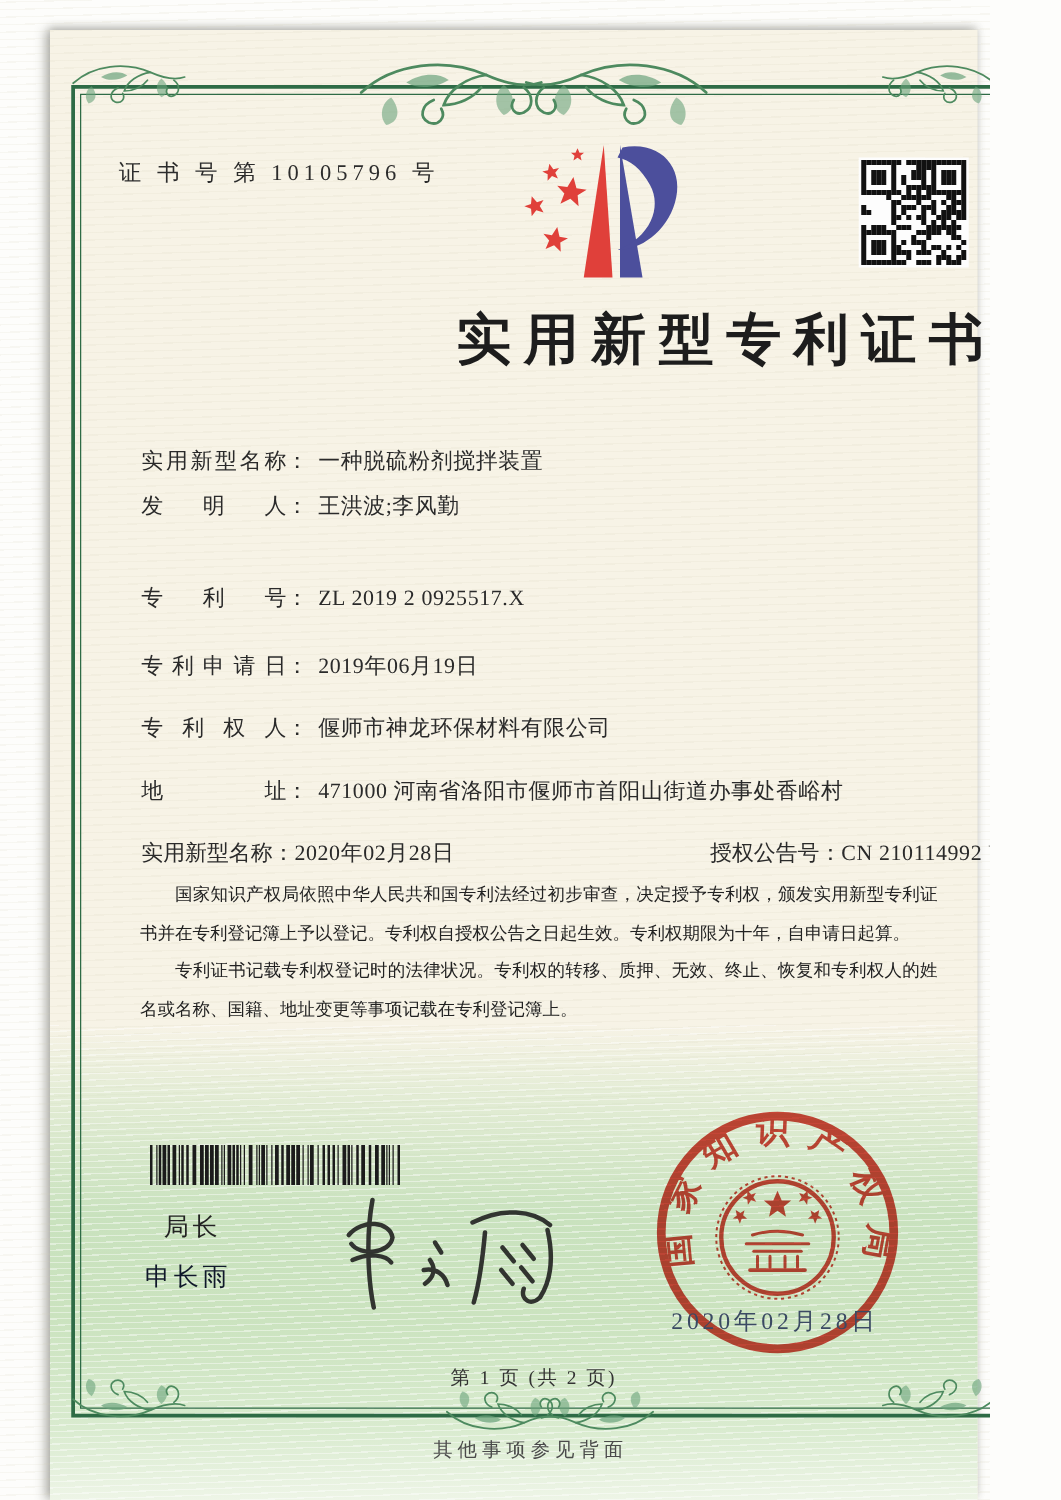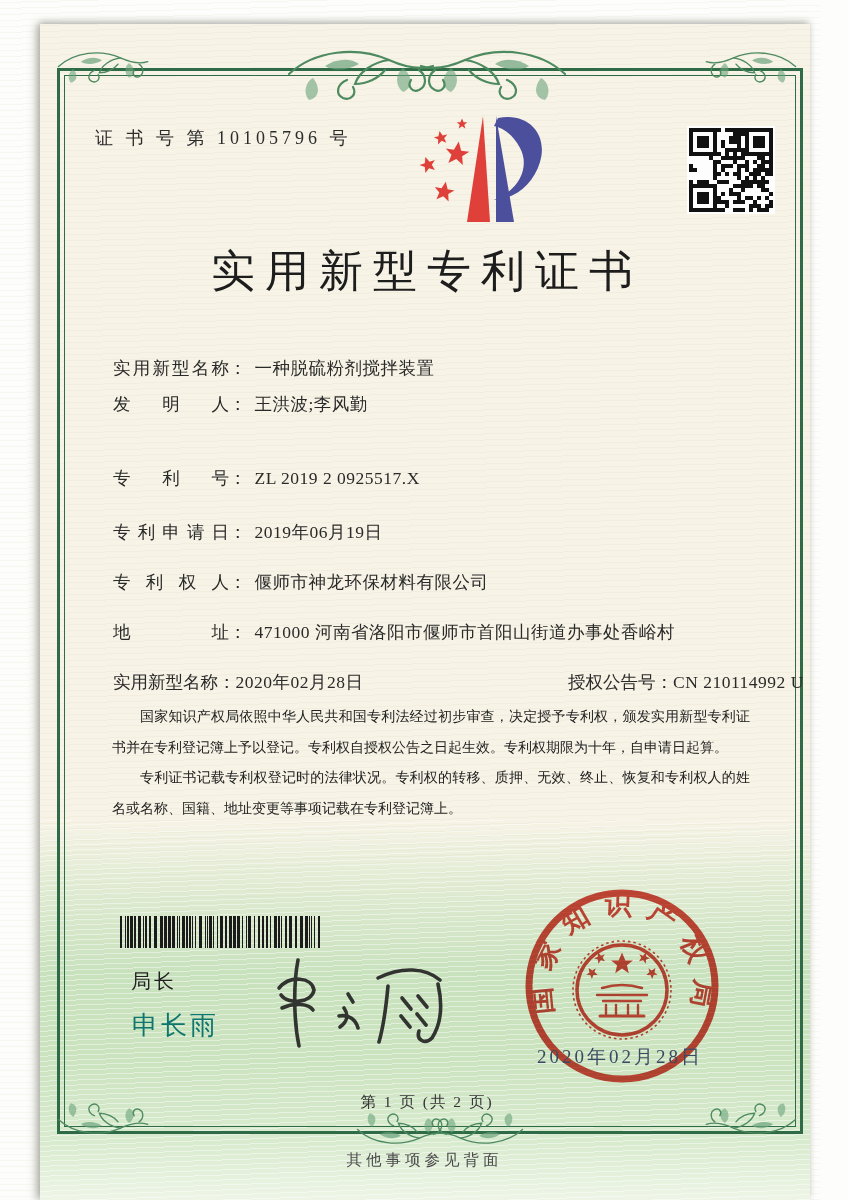--- a/index.html
+++ b/index.html
@@ -4,7 +4,7 @@
 <style>
   html,body{margin:0;padding:0;}
   body{width:849px;height:1200px;background:#fdfdfb;font-family:"Liberation Serif","DejaVu Serif",serif;}
-  .page{position:relative;width:792px;height:1200px;overflow:hidden;padding-left:28px;}
+  .page{position:relative;width:792px;height:1200px;overflow:hidden;}
   .paper{position:absolute;left:40px;top:24px;right:10px;bottom:0;
          background:#f7f3e6;
          box-shadow:-4px 0 8px rgba(60,60,50,.35), 0 -3px 6px rgba(60,60,50,.18);}

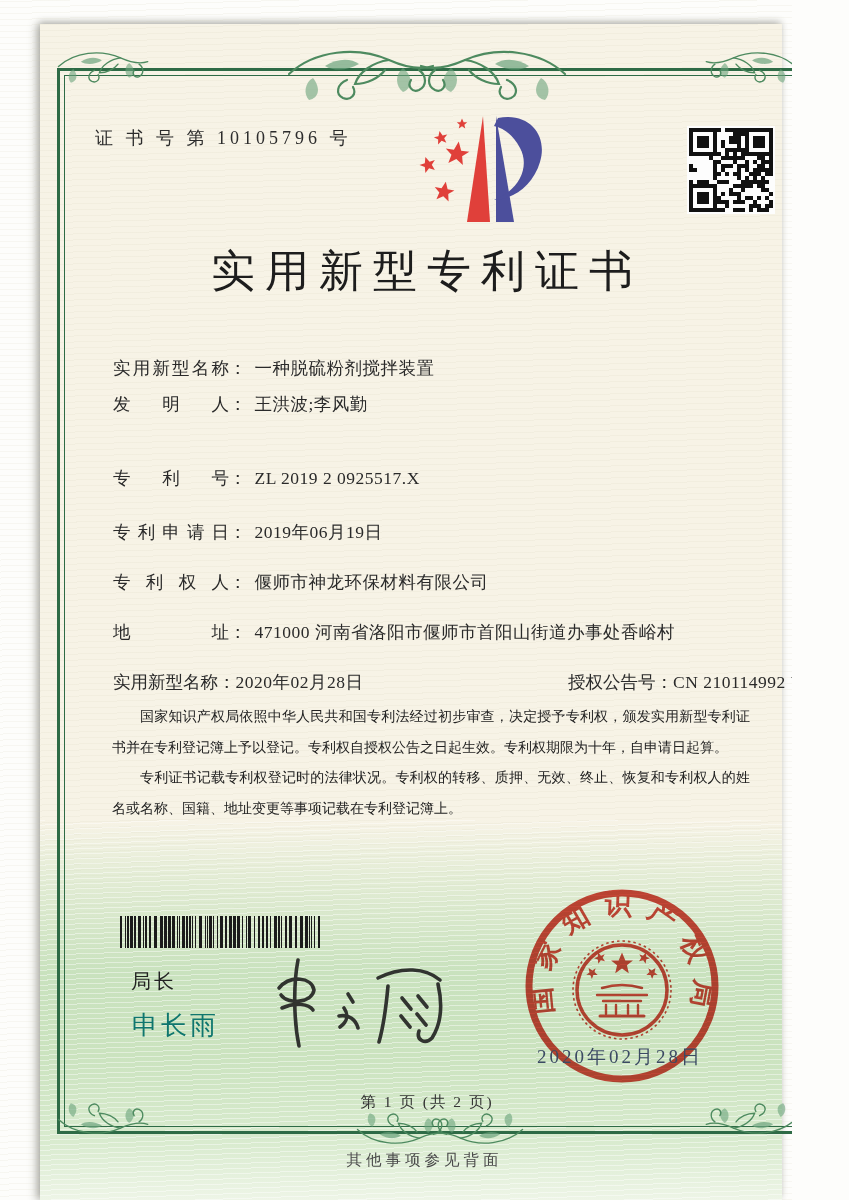--- a/index.html
+++ b/index.html
@@ -25,8 +25,8 @@
       display:grid;grid-template-columns:repeat(21,1fr);grid-template-rows:repeat(21,1fr);padding:2px;box-sizing:border-box;}
   .qr div{width:100%;height:100%;}
   .qr .on{background:#111;}
-  .title{position:absolute;left:57px;top:242px;width:740px;text-align:center;
-     font-size:44px;font-weight:normal;letter-spacing:10px;color:#1d1d1d;}
+  .title{position:absolute;left:57px;top:242px;width:740px;text-align:right;
+     font-size:44px;font-weight:bold;letter-spacing:10px;color:#1d1d1d;}
   .frow{position:absolute;left:113px;font-size:17.5px;color:#2a2a2a;white-space:nowrap;}
   .flabel{display:inline-block;width:116px;text-align:justify;text-align-last:justify;vertical-align:bottom;font-family:Liberation Mono, monospace;}
   .fcolon{display:inline-block;margin-right:8px;}

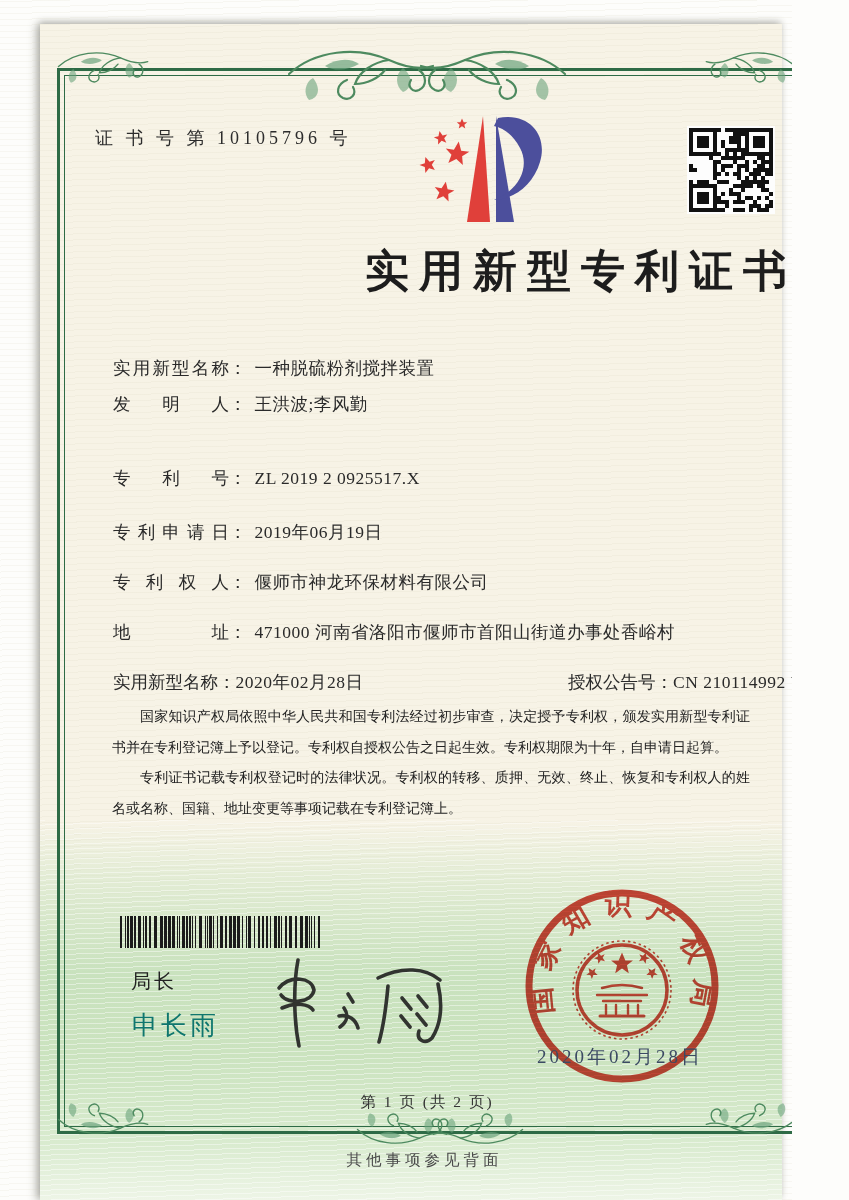--- a/index.html
+++ b/index.html
@@ -43,7 +43,7 @@
      font-size:19px;letter-spacing:3px;color:#3b4a63;z-index:6;}
   .official-title{position:absolute;left:131px;top:968px;font-size:20px;letter-spacing:3px;color:#222;
      font-family:"Liberation Sans","DejaVu Sans",sans-serif;}
-  .official-name{position:absolute;left:132px;top:1008px;font-size:26px;letter-spacing:3px;color:#0f766e;
+  .official-name{position:absolute;left:116px;top:1008px;font-size:20px;letter-spacing:3px;color:#0f172a;
      font-family:"Liberation Sans","DejaVu Sans",sans-serif;}
   .signature{position:absolute;left:252px;top:946px;width:220px;height:110px;}
   .page-num{position:absolute;left:57px;top:1092px;width:740px;text-align:center;

